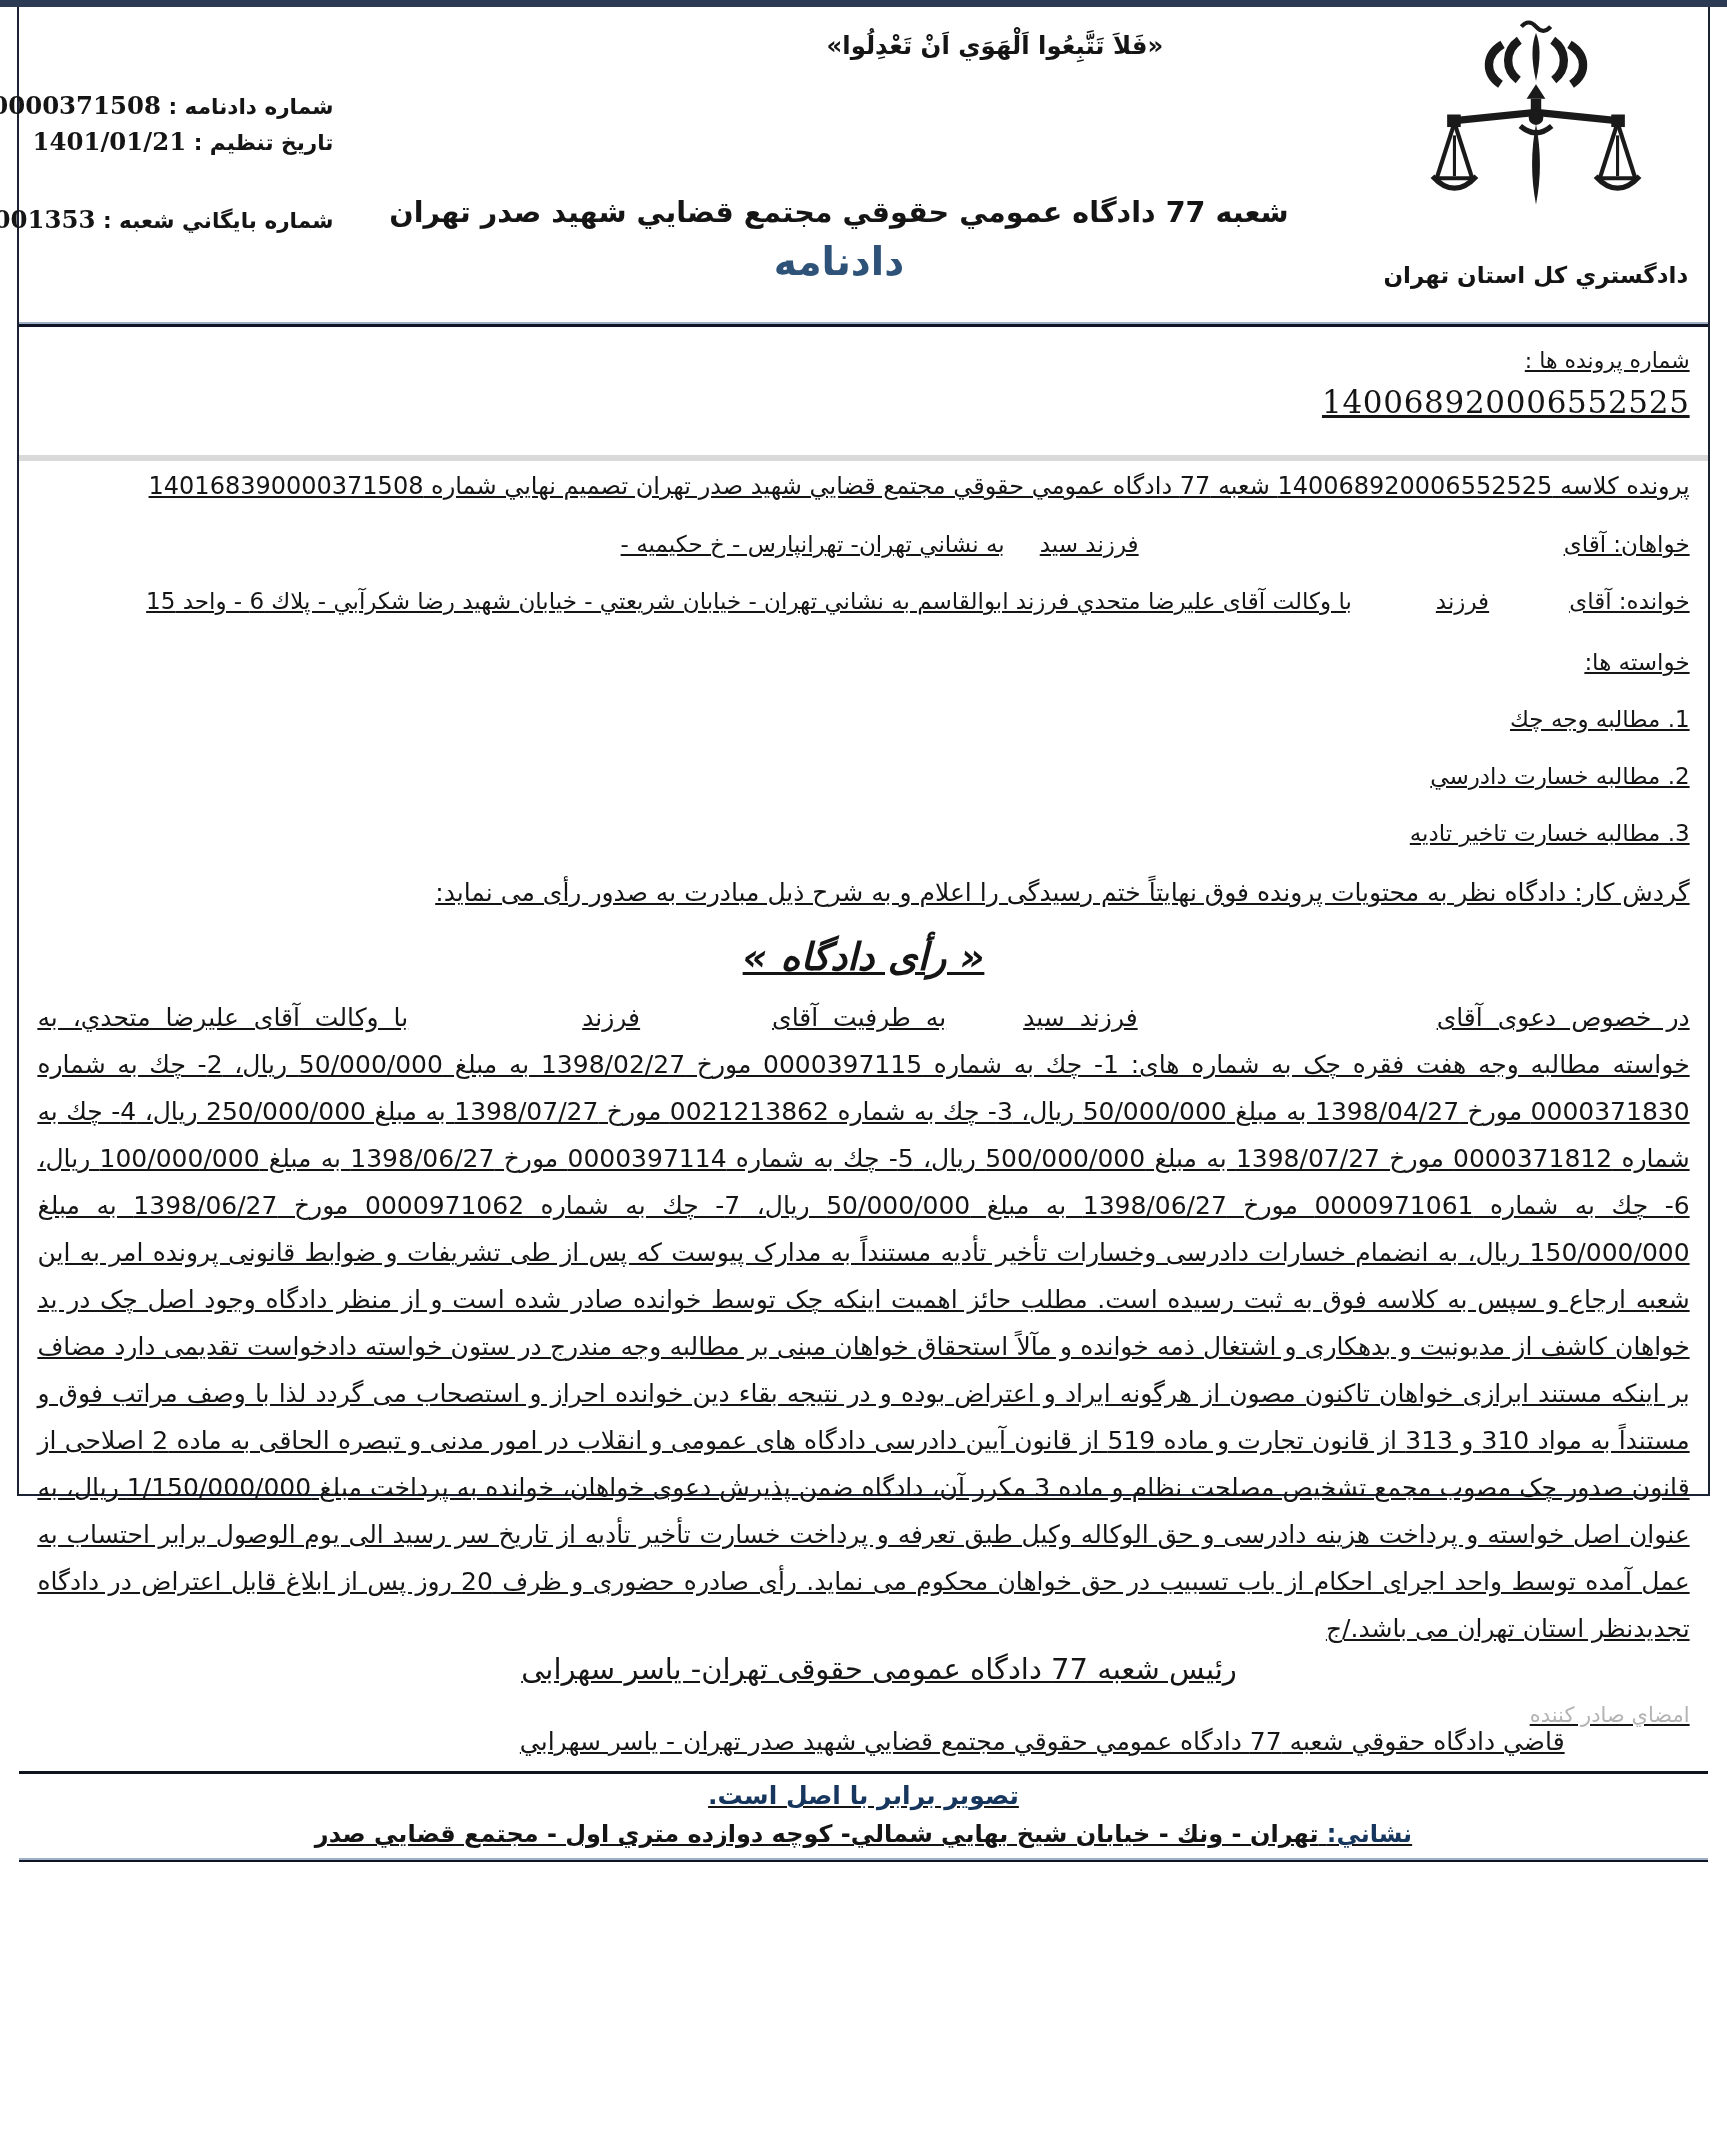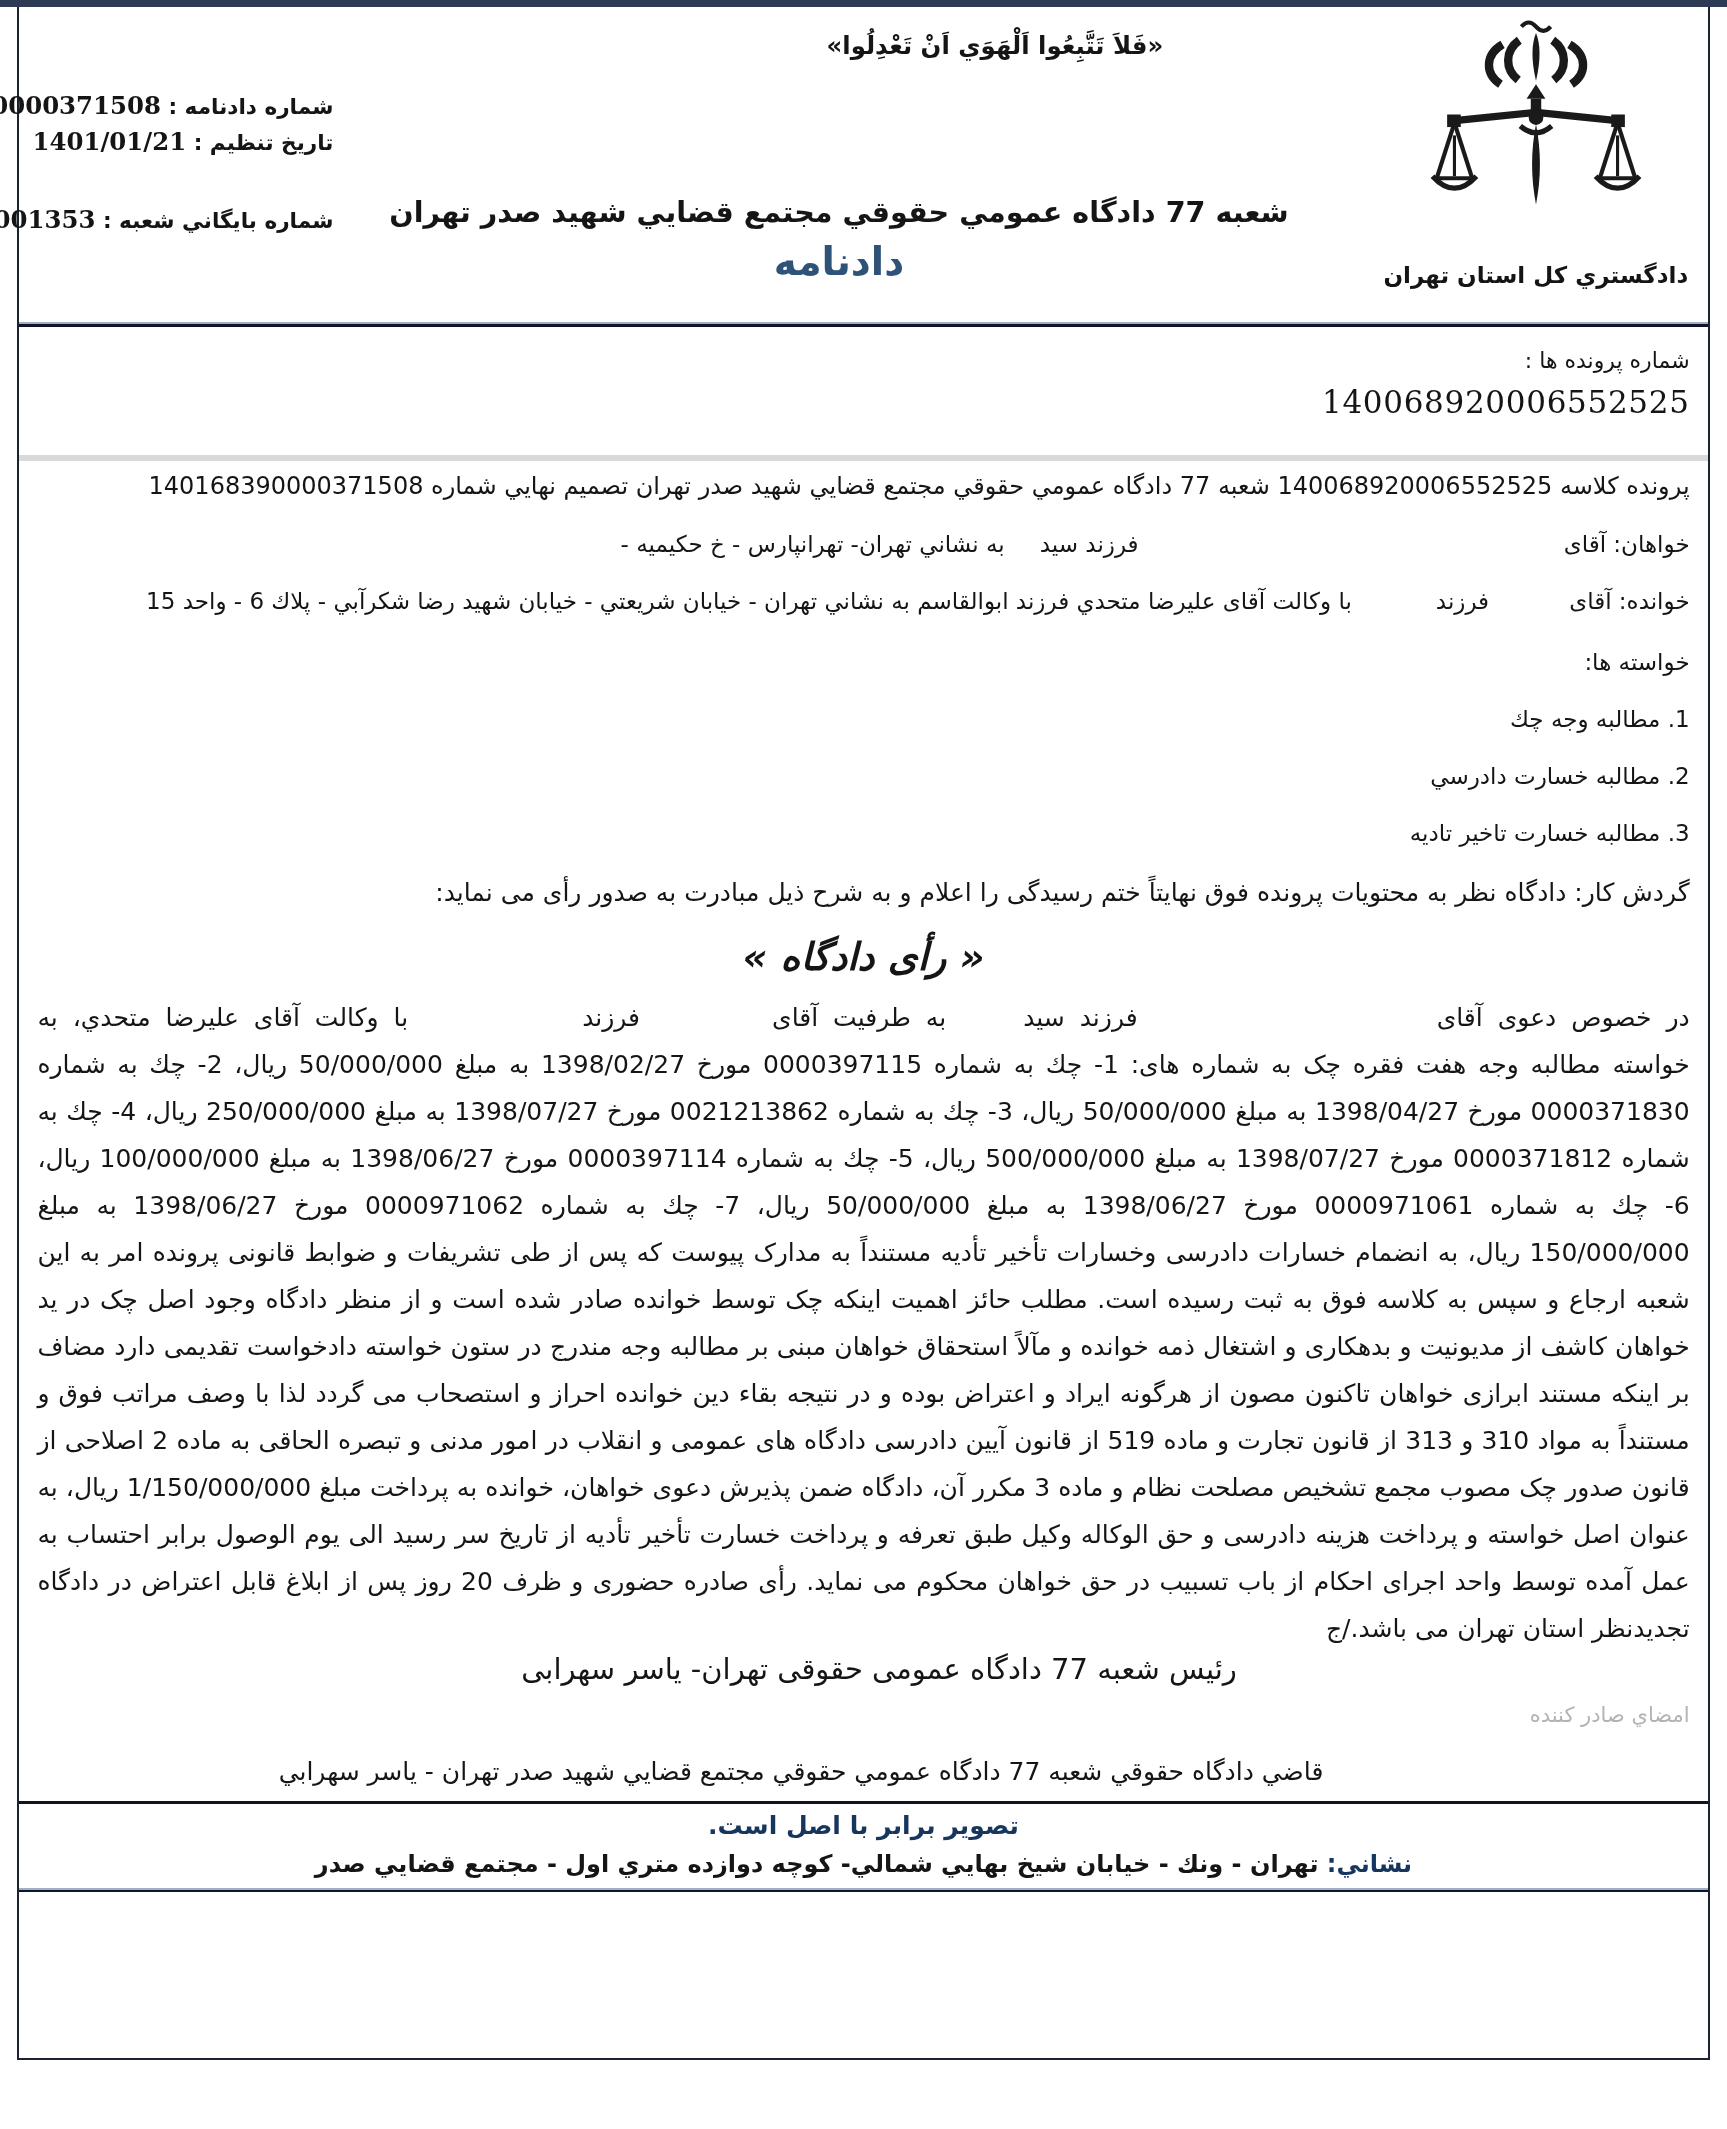--- a/index.html
+++ b/index.html
@@ -6,8 +6,8 @@
   .page{position:relative;width:1727px;height:2129px;background:#fff;overflow:hidden;
         font-family:"DejaVu Sans",sans-serif;color:#151515;direction:rtl;}
   .topbar{position:absolute;top:0;left:0;width:1727px;height:7px;background:#2c3a54;}
-  .frame{position:absolute;top:7px;left:17.4px;right:17.4px;height:2053px;
-         border:2.1px solid #1b2233;border-top:none;box-sizing:border-box;background:#fff;}
+  .frame{position:absolute;top:7px;left:17.4px;right:17.4px;height:1489px;
+         border:2.1px solid #1b2233;border-top:none;box-sizing:border-box;background:#fff;text-decoration:underline;}
   
   .header{position:relative;height:315px;}
   .verse{position:absolute;top:24px;left:683px;width:585px;text-align:center;

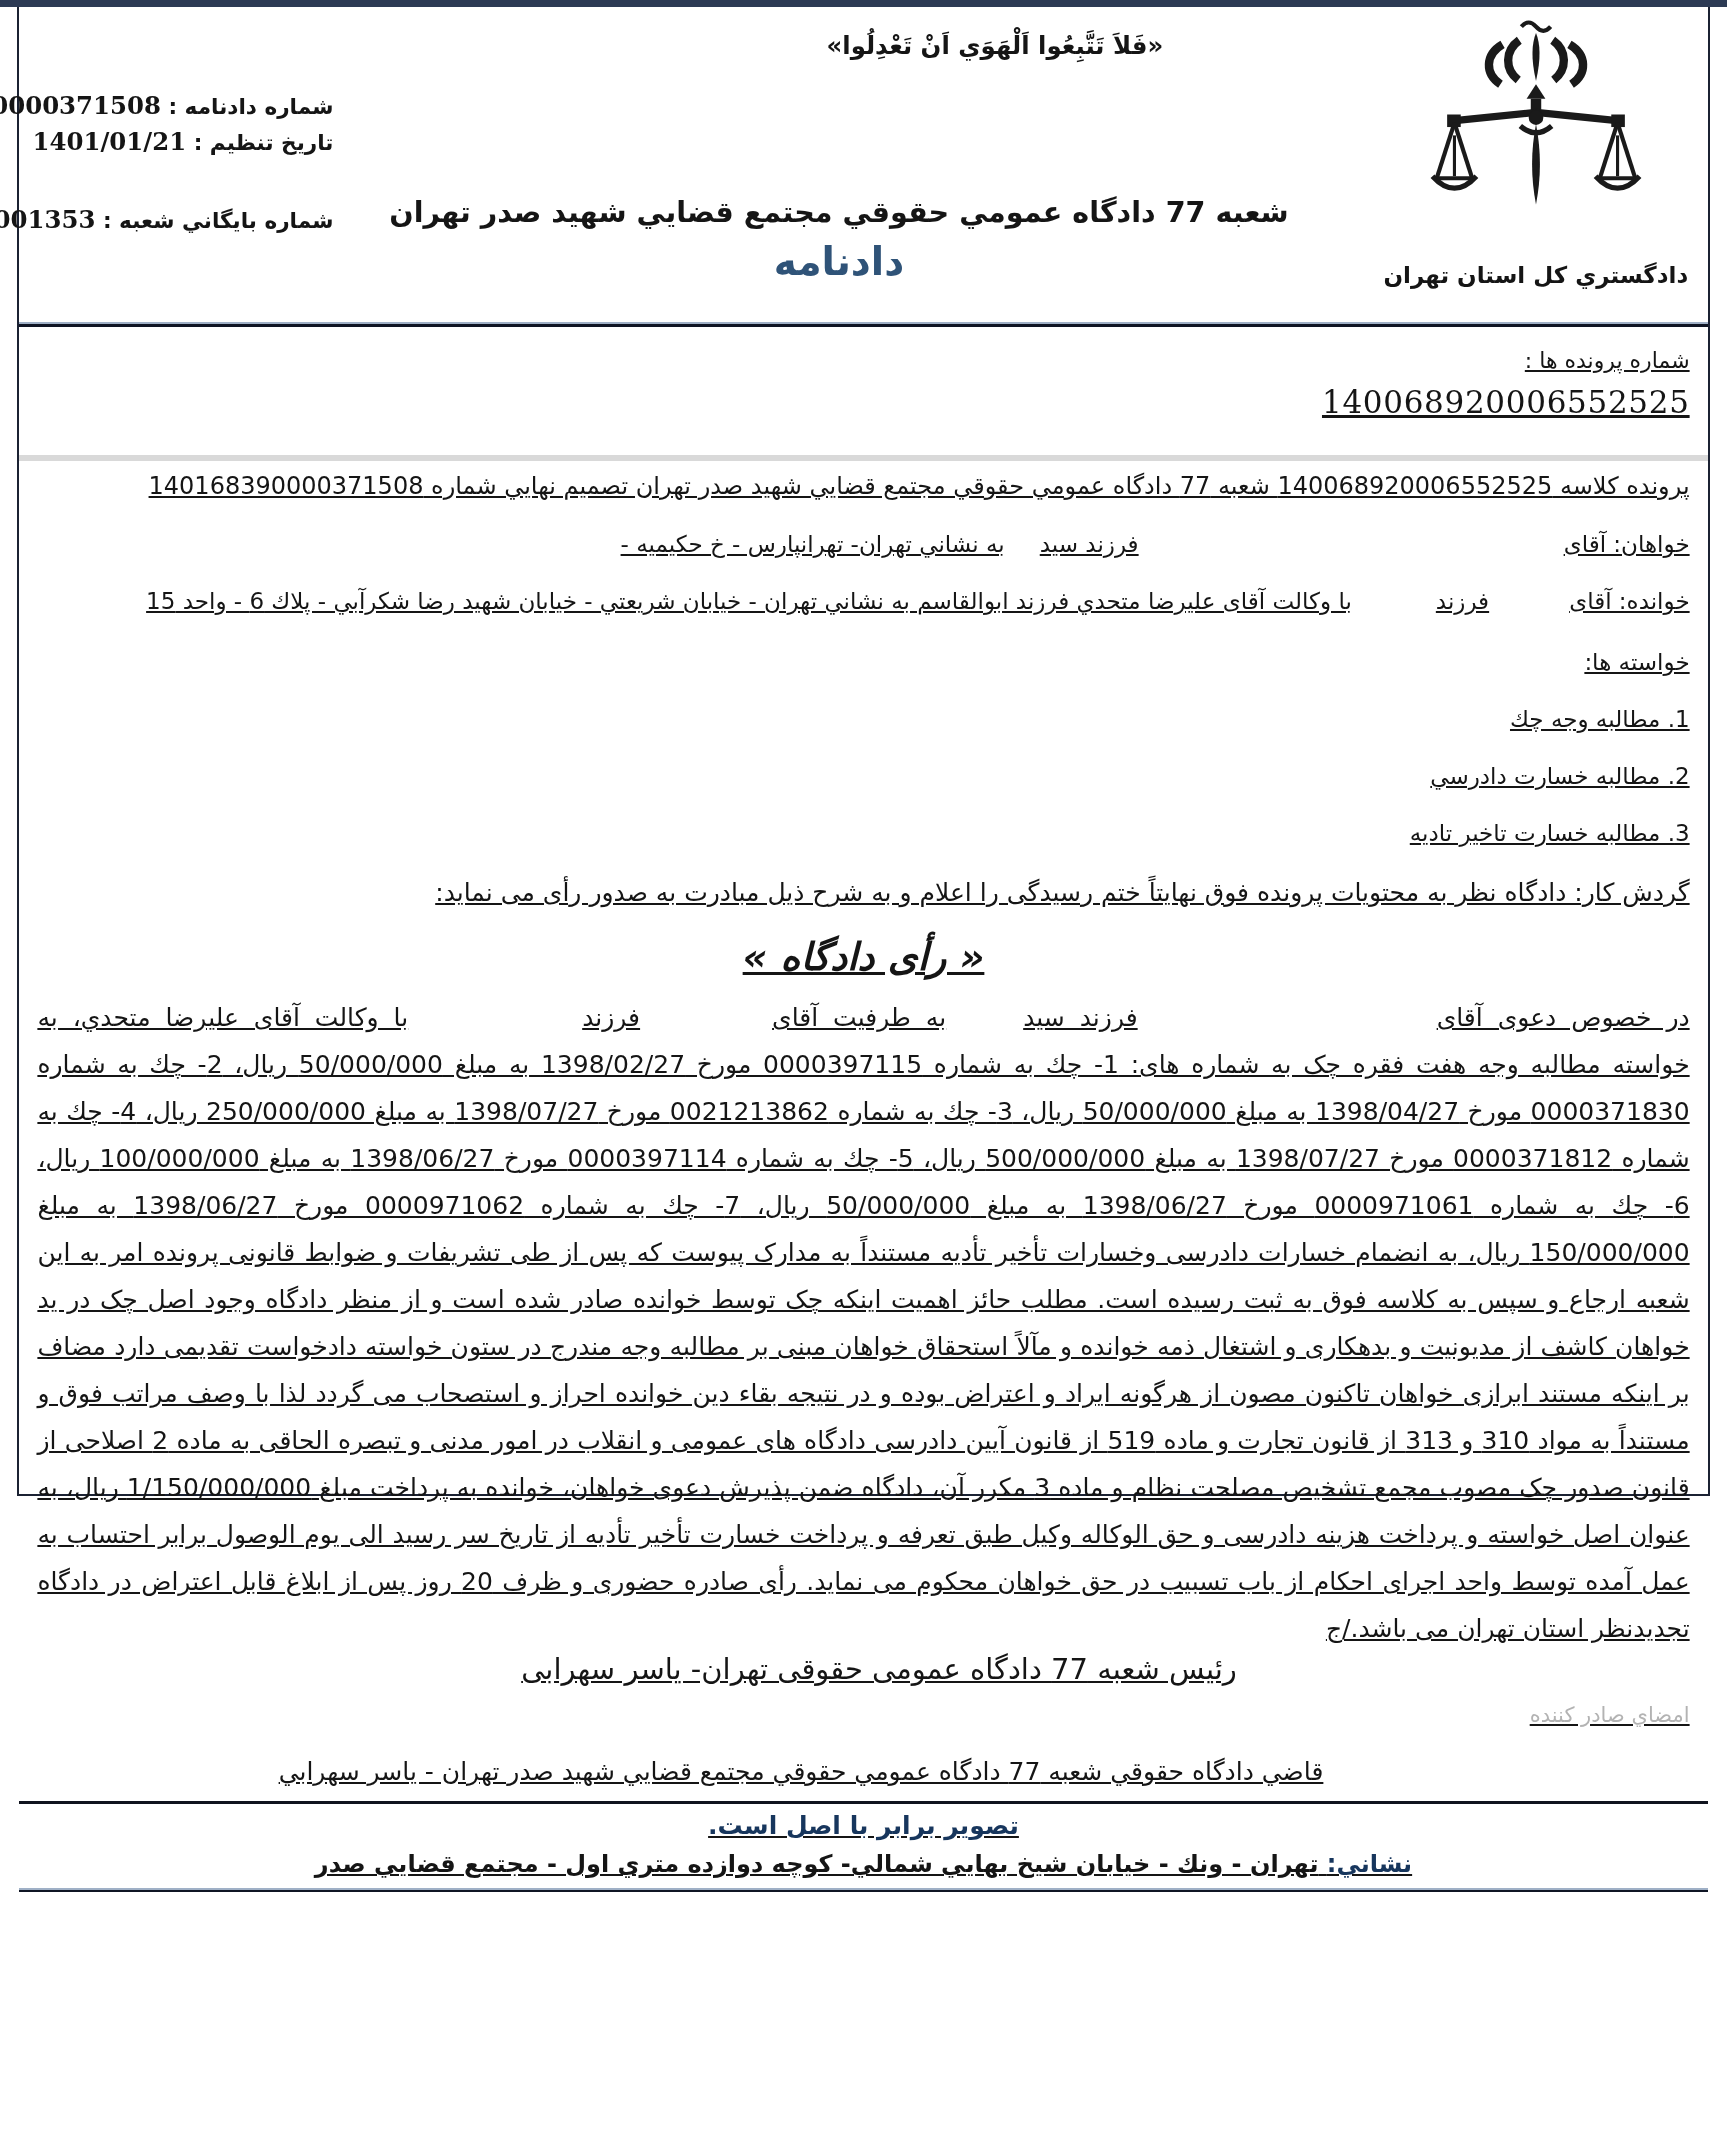--- a/index.html
+++ b/index.html
@@ -42,7 +42,7 @@
   .gv1{width:299px;} .gv2{width:77px;} .gv3{width:132px;} .gv4{width:174px;}
   .sig-head{font-size:29px;text-align:center;padding-left:31px;white-space:nowrap;}
   .issuer{margin-top:16.7px;font-size:21px;color:#b3b3b3;text-align:right;}
-  .sig-judge{margin-top:30px;font-size:25px;text-align:center;padding-right:125px;white-space:nowrap;}
+  .sig-judge{margin-top:0;font-size:25px;padding-right:125px;white-space:nowrap;}
   
   .footer-sep{margin-top:15.3px;height:3.5px;background:#10141f;margin-left:-18px;margin-right:-18px;}
   .certified{margin-top:7px;text-align:center;font-size:25px;font-weight:bold;color:#17365d;}

